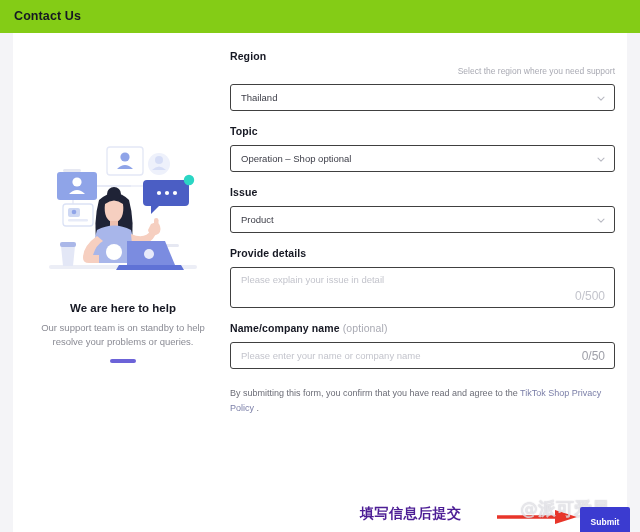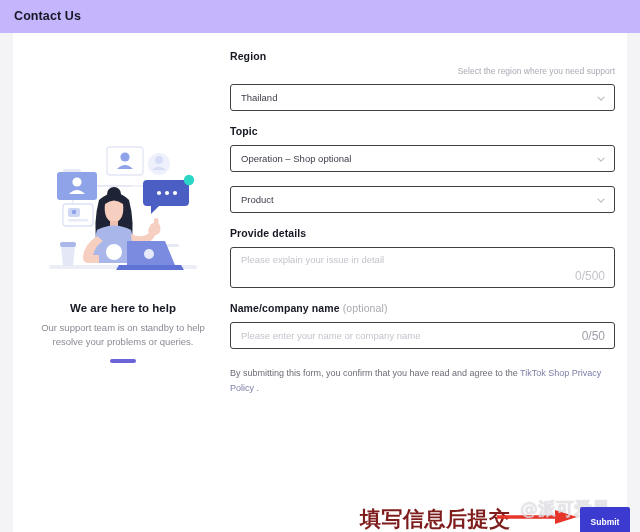--- a/index.html
+++ b/index.html
@@ -14,7 +14,7 @@
   
   .page-header {
     position: absolute; left: 0; top: 0; width: 640px; height: 33px;
-    background: #c4b5fd;
+    background: #84cc16;
   }
   .page-title {
     position: absolute; left: 14px; top: 9px;

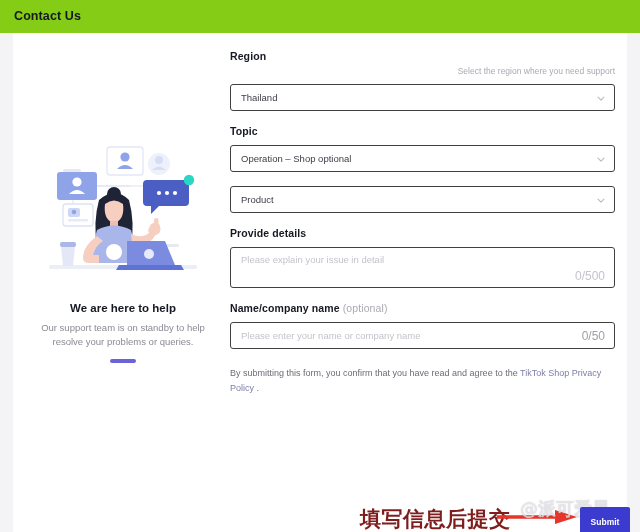--- a/index.html
+++ b/index.html
@@ -251,6 +251,7 @@
       </div>
 
       <div class="field">
+        <div class="f-label">Issue</div>
         <div class="ctrl">
           <span class="ctrl-val">Product</span>
           <span class="chev">

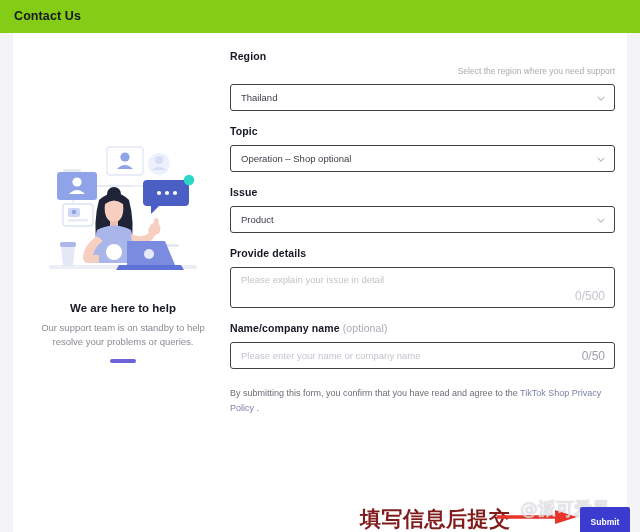--- a/index.html
+++ b/index.html
@@ -110,7 +110,7 @@
   
   .anno-text {
     position: absolute; left: 360px; top: 505px;
-    font-size: 21px; font-weight: bold; color: #7f1d1d;
+    font-size: 14px; font-weight: bold; color: #4c1d95;
     letter-spacing: .5px;
     font-family: Liberation Mono, monospace;
     white-space: nowrap;

